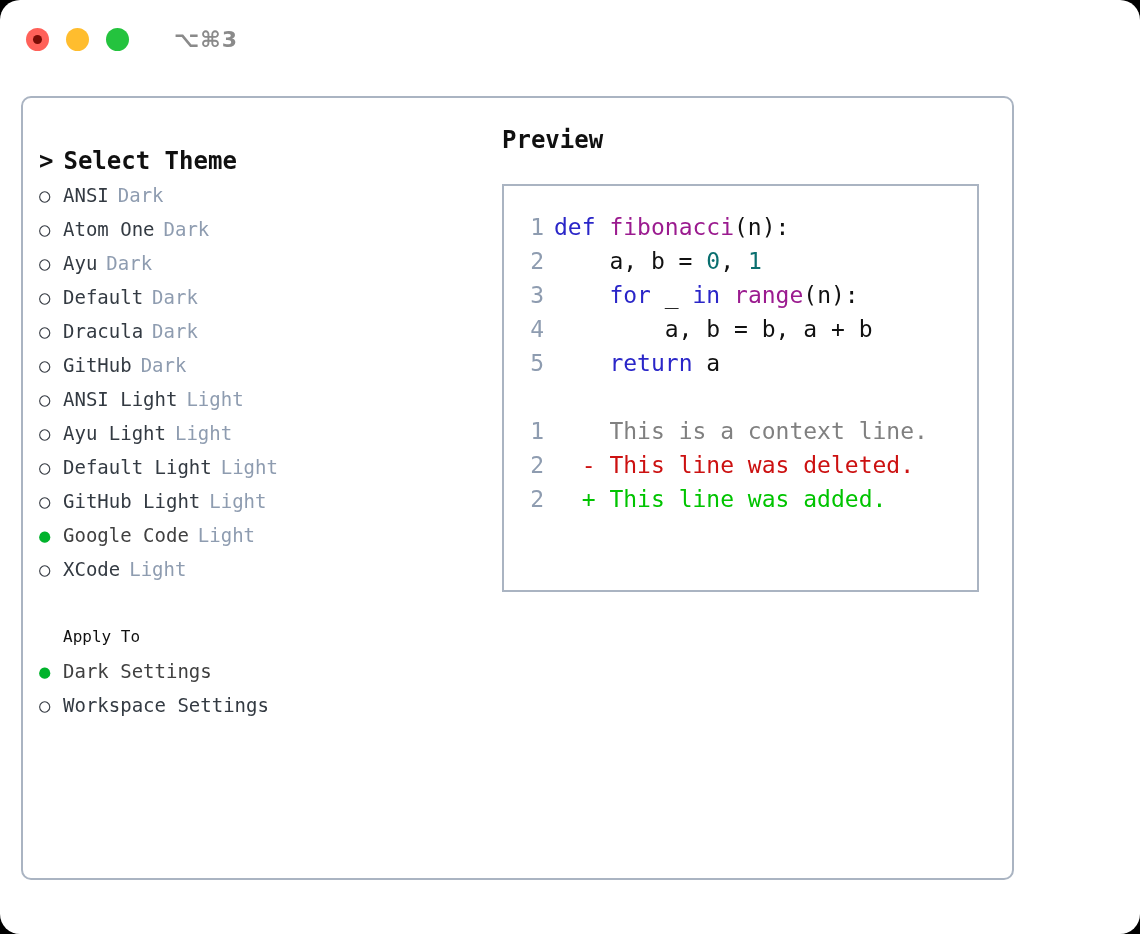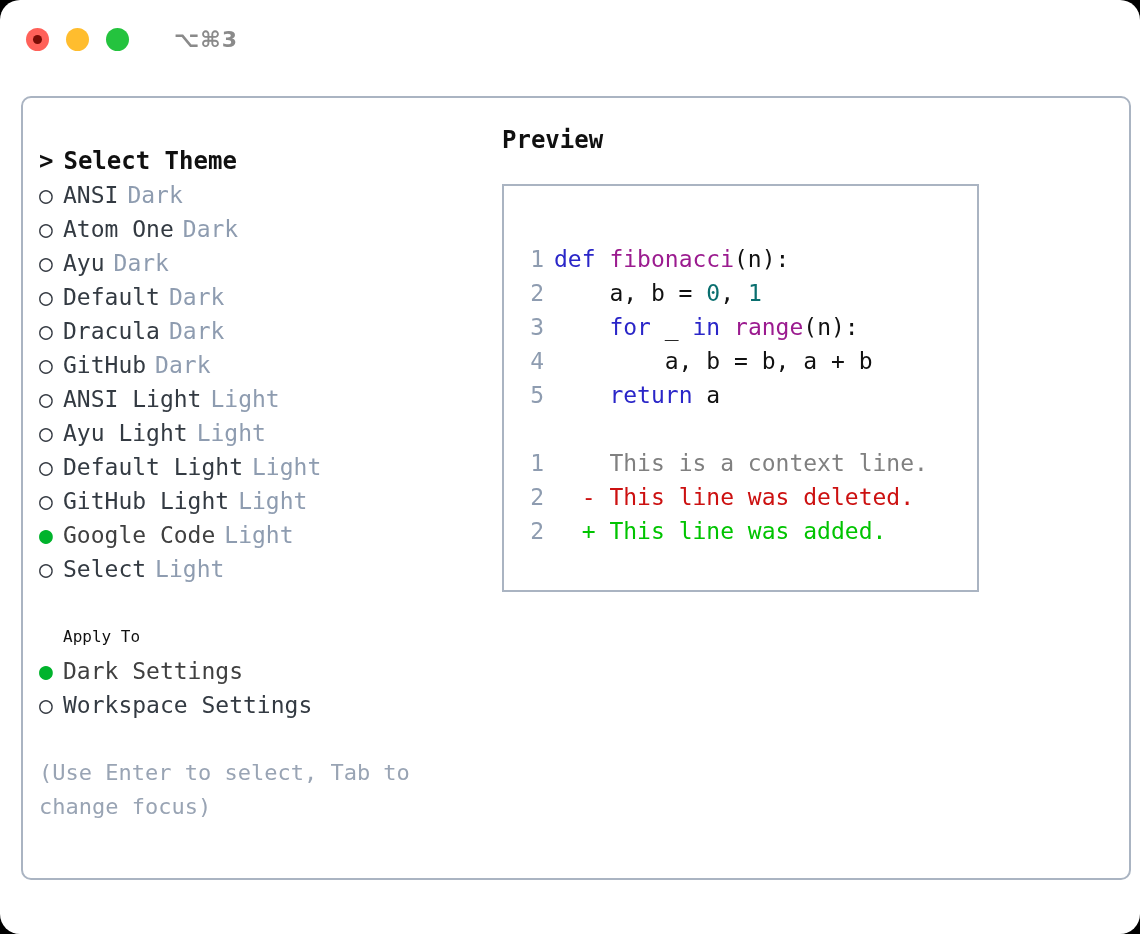--- a/index.html
+++ b/index.html
@@ -74,7 +74,7 @@
     position: absolute;
     left: 21px;
     top: 96px;
-    width: 1110px;
+    width: 993px;
     height: 784px;
     border: 2px solid #aab4c2;
     border-radius: 10px;

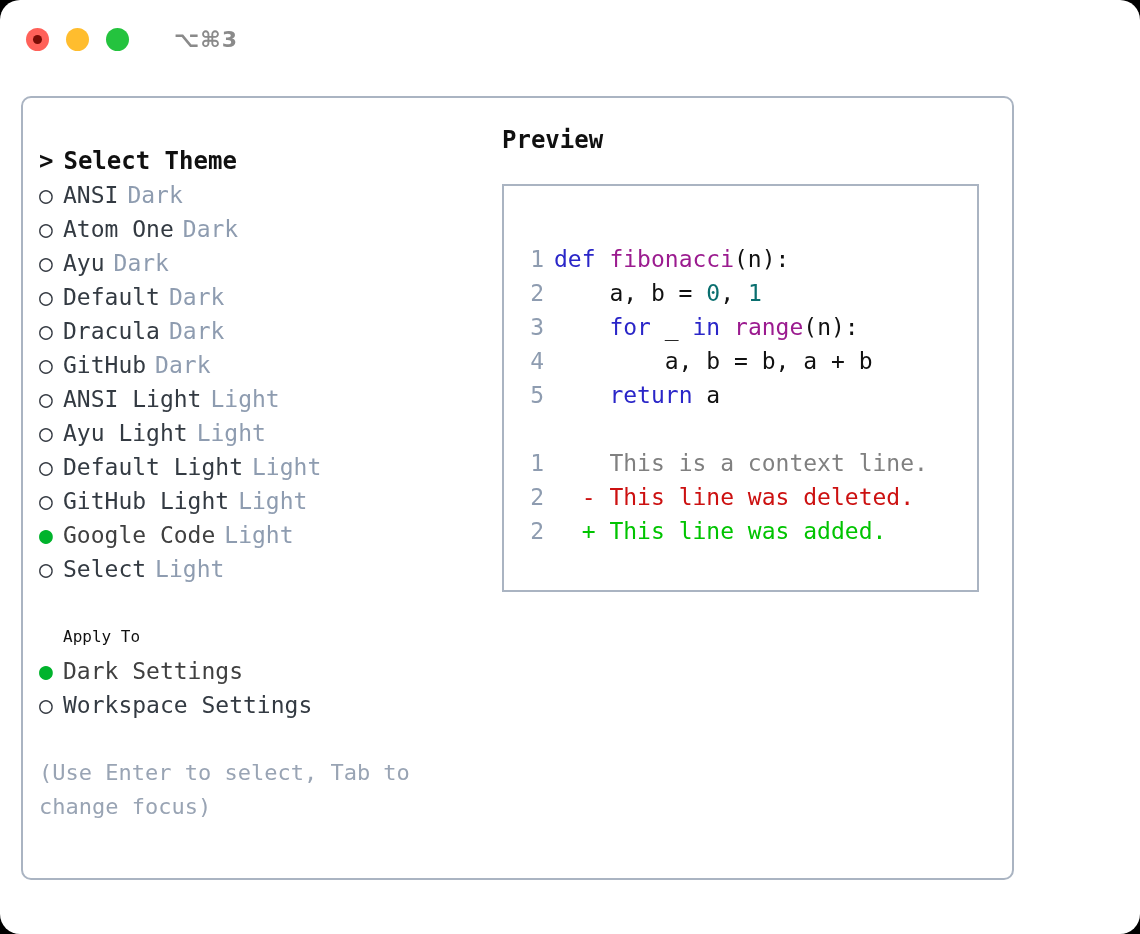--- a/index.html
+++ b/index.html
@@ -100,7 +100,7 @@
   .row {
     height: 34px;
     line-height: 34px;
-    font-size: 23px;
+    font-size: 19px;
     white-space: nowrap;
     font-family: "DejaVu Sans Mono", "Liberation Mono", monospace;
   }

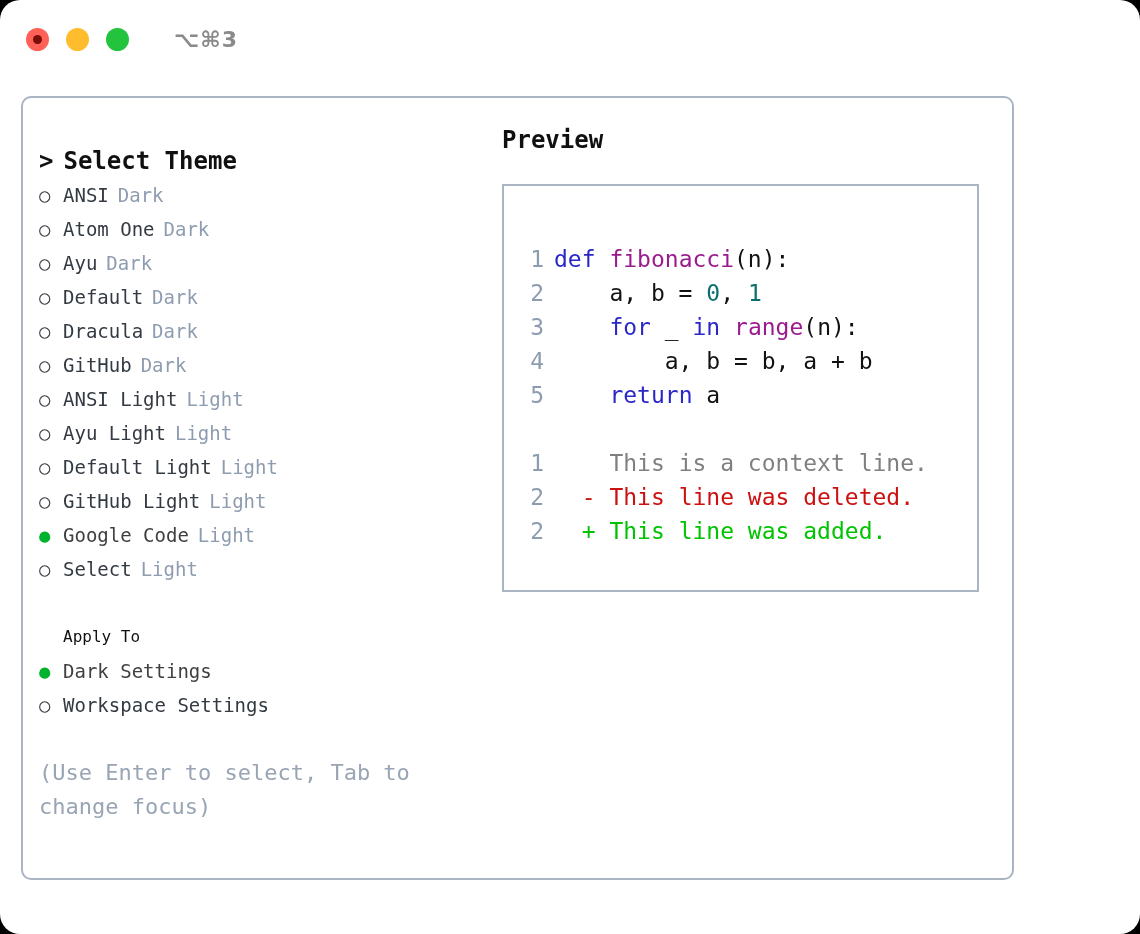--- a/index.html
+++ b/index.html
@@ -161,7 +161,7 @@
     border: 2px solid #aab4c2;
     box-sizing: border-box;
     background: #ffffff;
-    padding: 56px 0 0 14px;
+    padding: 24px 0 0 14px;
   }
 
   .code-line {

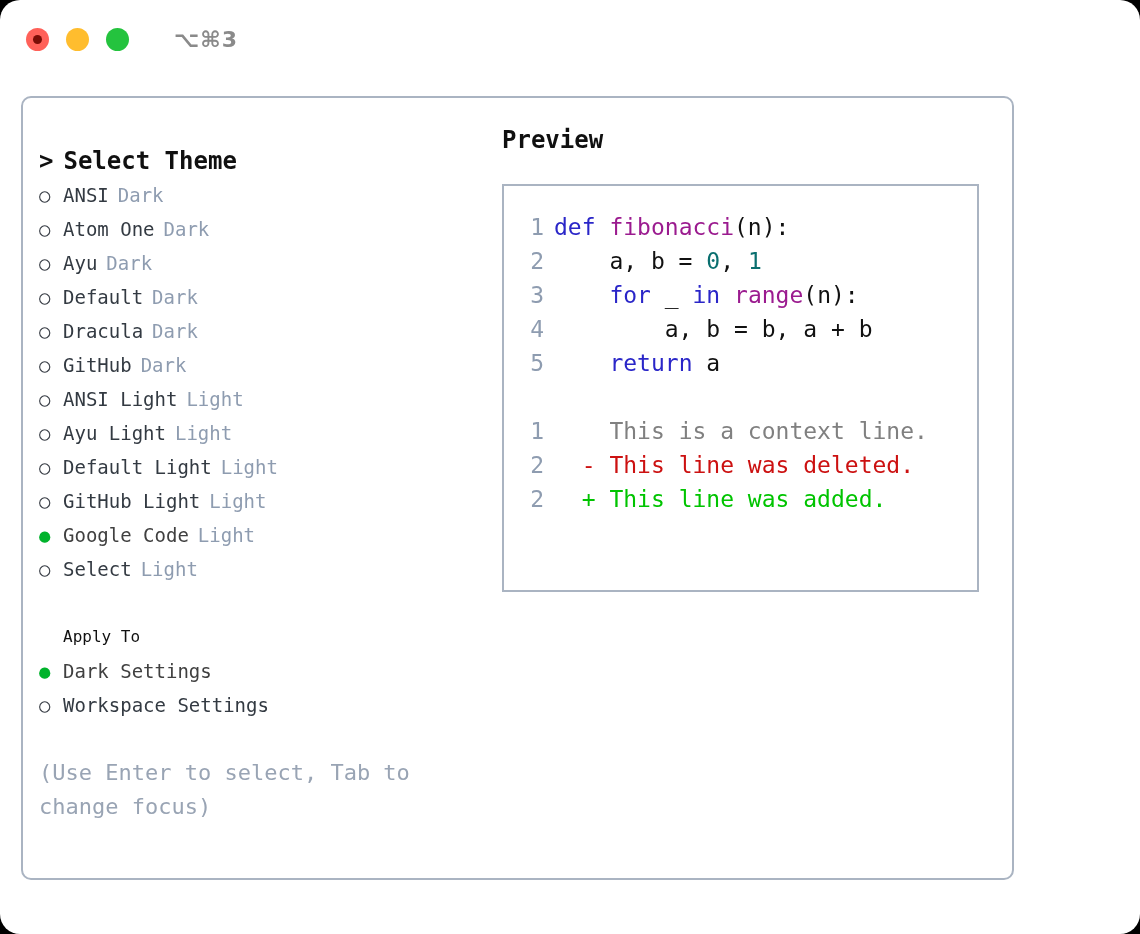--- a/index.html
+++ b/index.html
@@ -223,7 +223,7 @@
             <div class="row"><span class="marker">○</span><span class="opt-name">Default Light</span><span class="opt-badge">Light</span></div>
             <div class="row"><span class="marker">○</span><span class="opt-name">GitHub Light</span><span class="opt-badge">Light</span></div>
             <div class="row"><span class="marker sel">●</span><span class="opt-name sel">Google Code</span><span class="opt-badge">Light</span></div>
-            <div class="row"><span class="marker">○</span><span class="opt-name">Select</span><span class="opt-badge">Light</span></div>
+            <div class="row"><span class="marker">○</span><span class="opt-name">XCode</span><span class="opt-badge">Light</span></div>
           </div>
 
         <div class="spacer"></div>

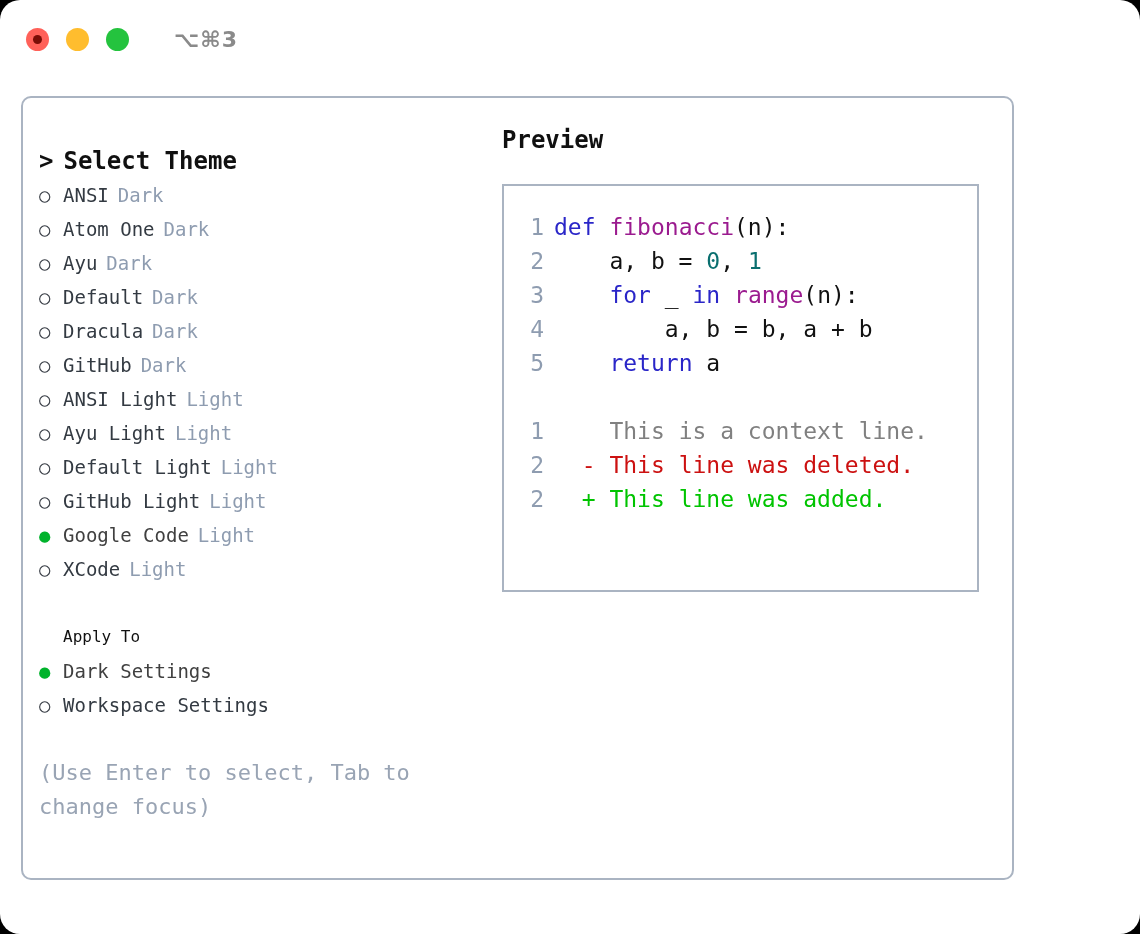--- a/index.html
+++ b/index.html
@@ -235,7 +235,6 @@
             <div class="row"><span class="marker">○</span><span class="opt-name">Workspace Settings</span></div>
           </div>
 
-        <div class="hint">(Use Enter to select, Tab to change focus)</div>
       </div>
 
       <div class="right">

